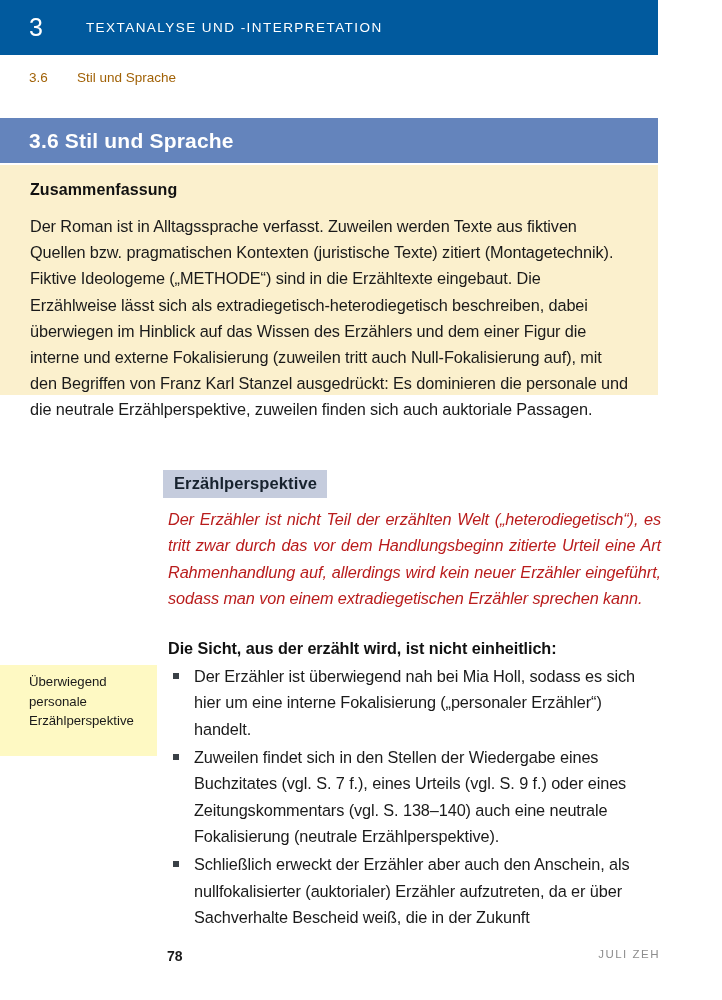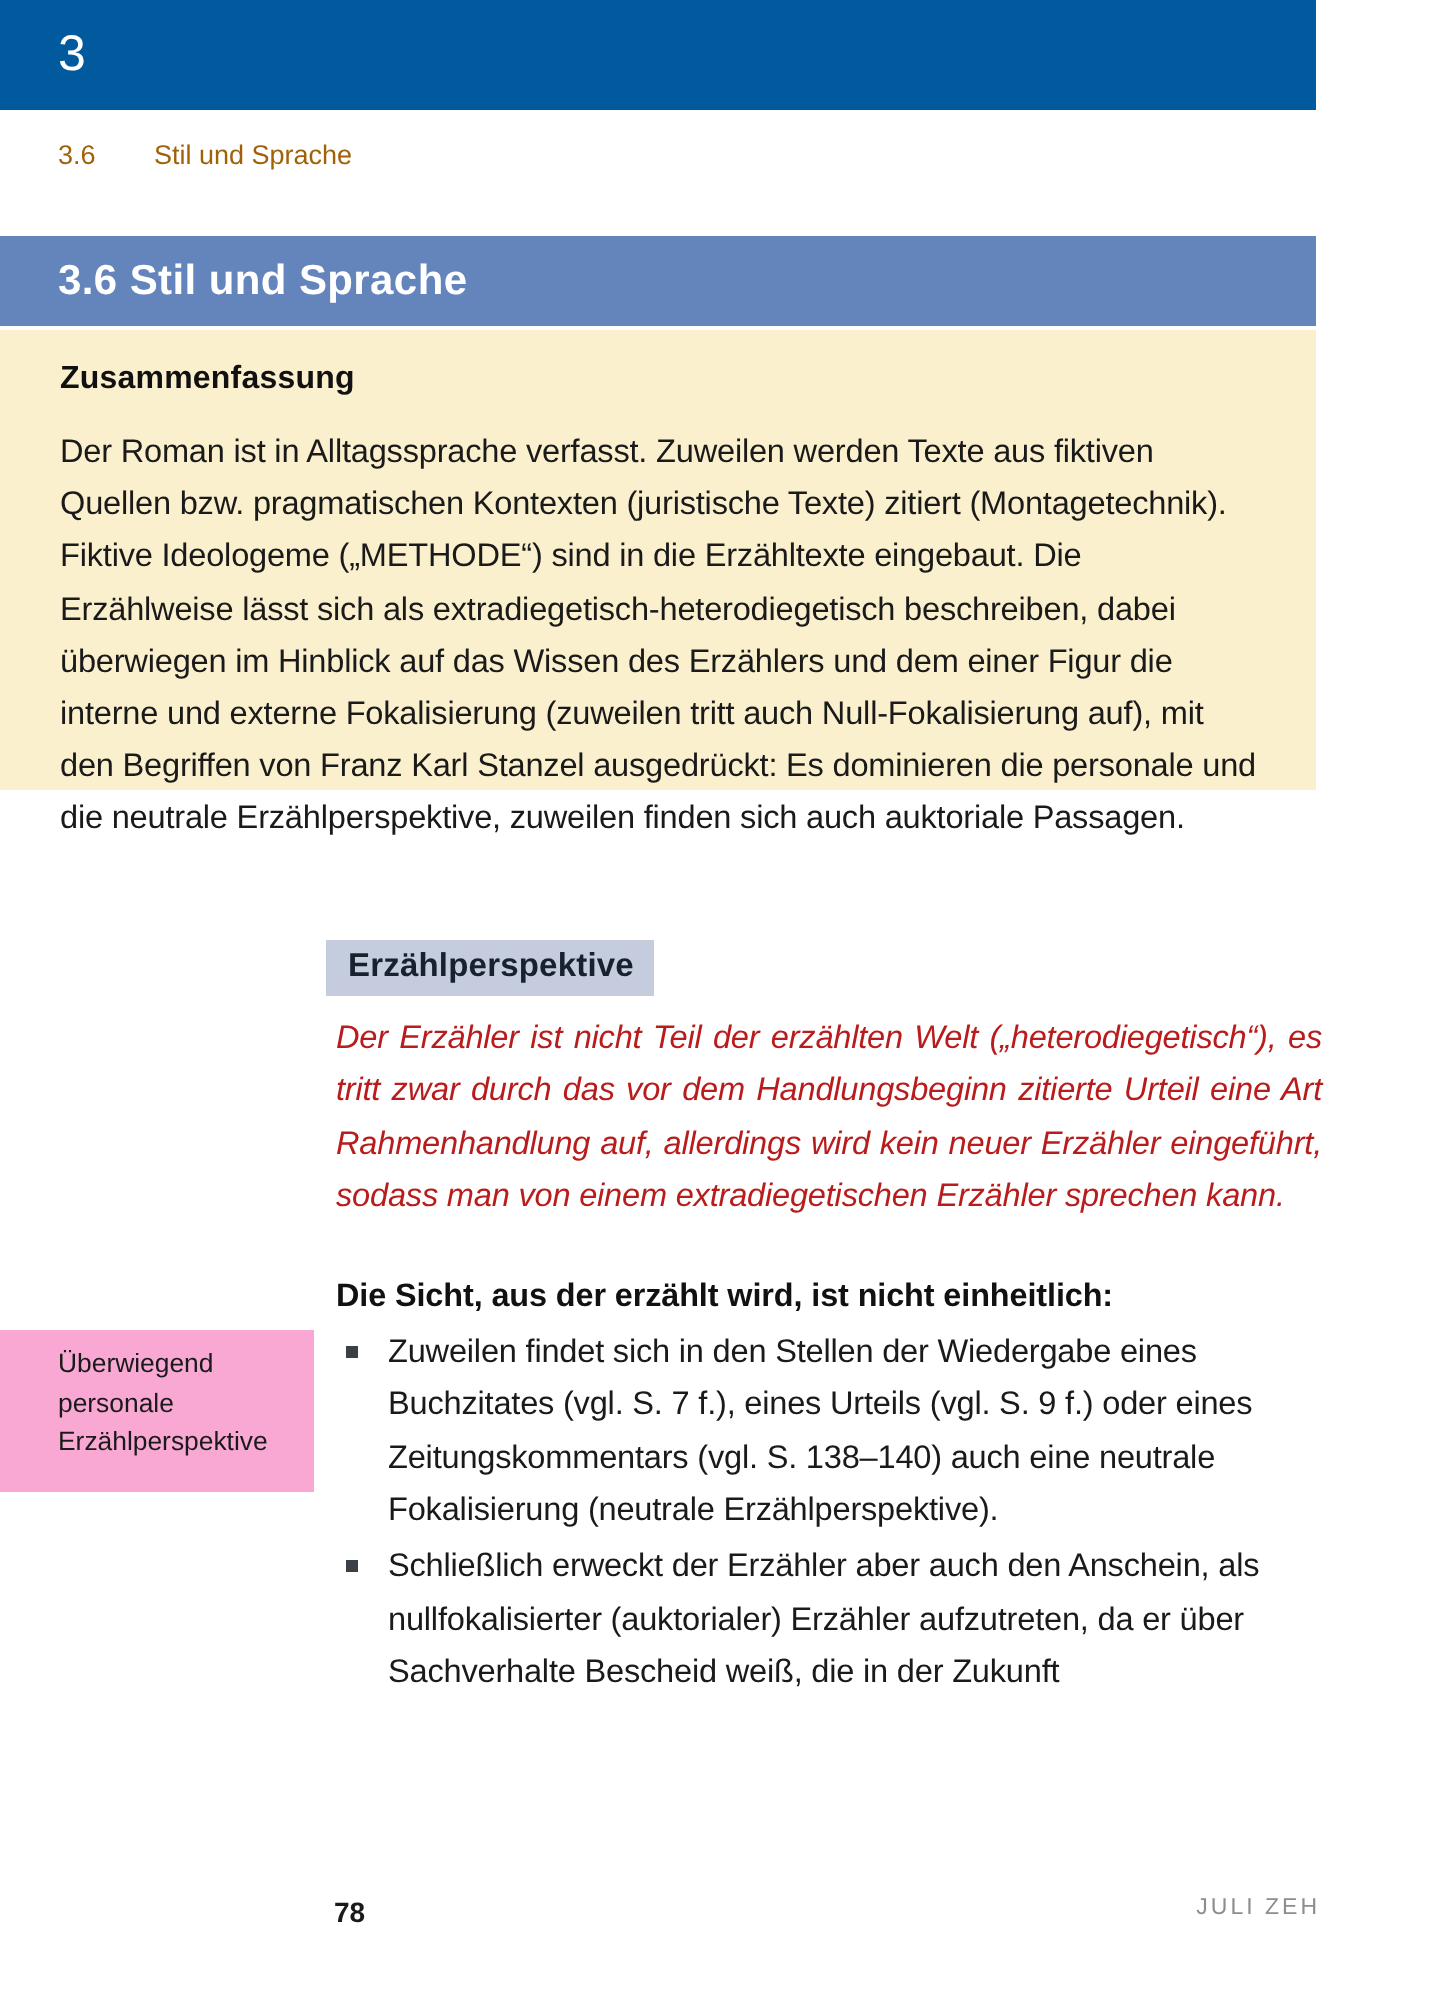--- a/index.html
+++ b/index.html
@@ -213,6 +213,7 @@
 
 <div class="chapter-bar">
   <span class="chapter-number">3</span>
+  <span class="chapter-title">TEXTANALYSE UND -INTERPRETATION</span>
 </div>
 
 <div class="running-head">

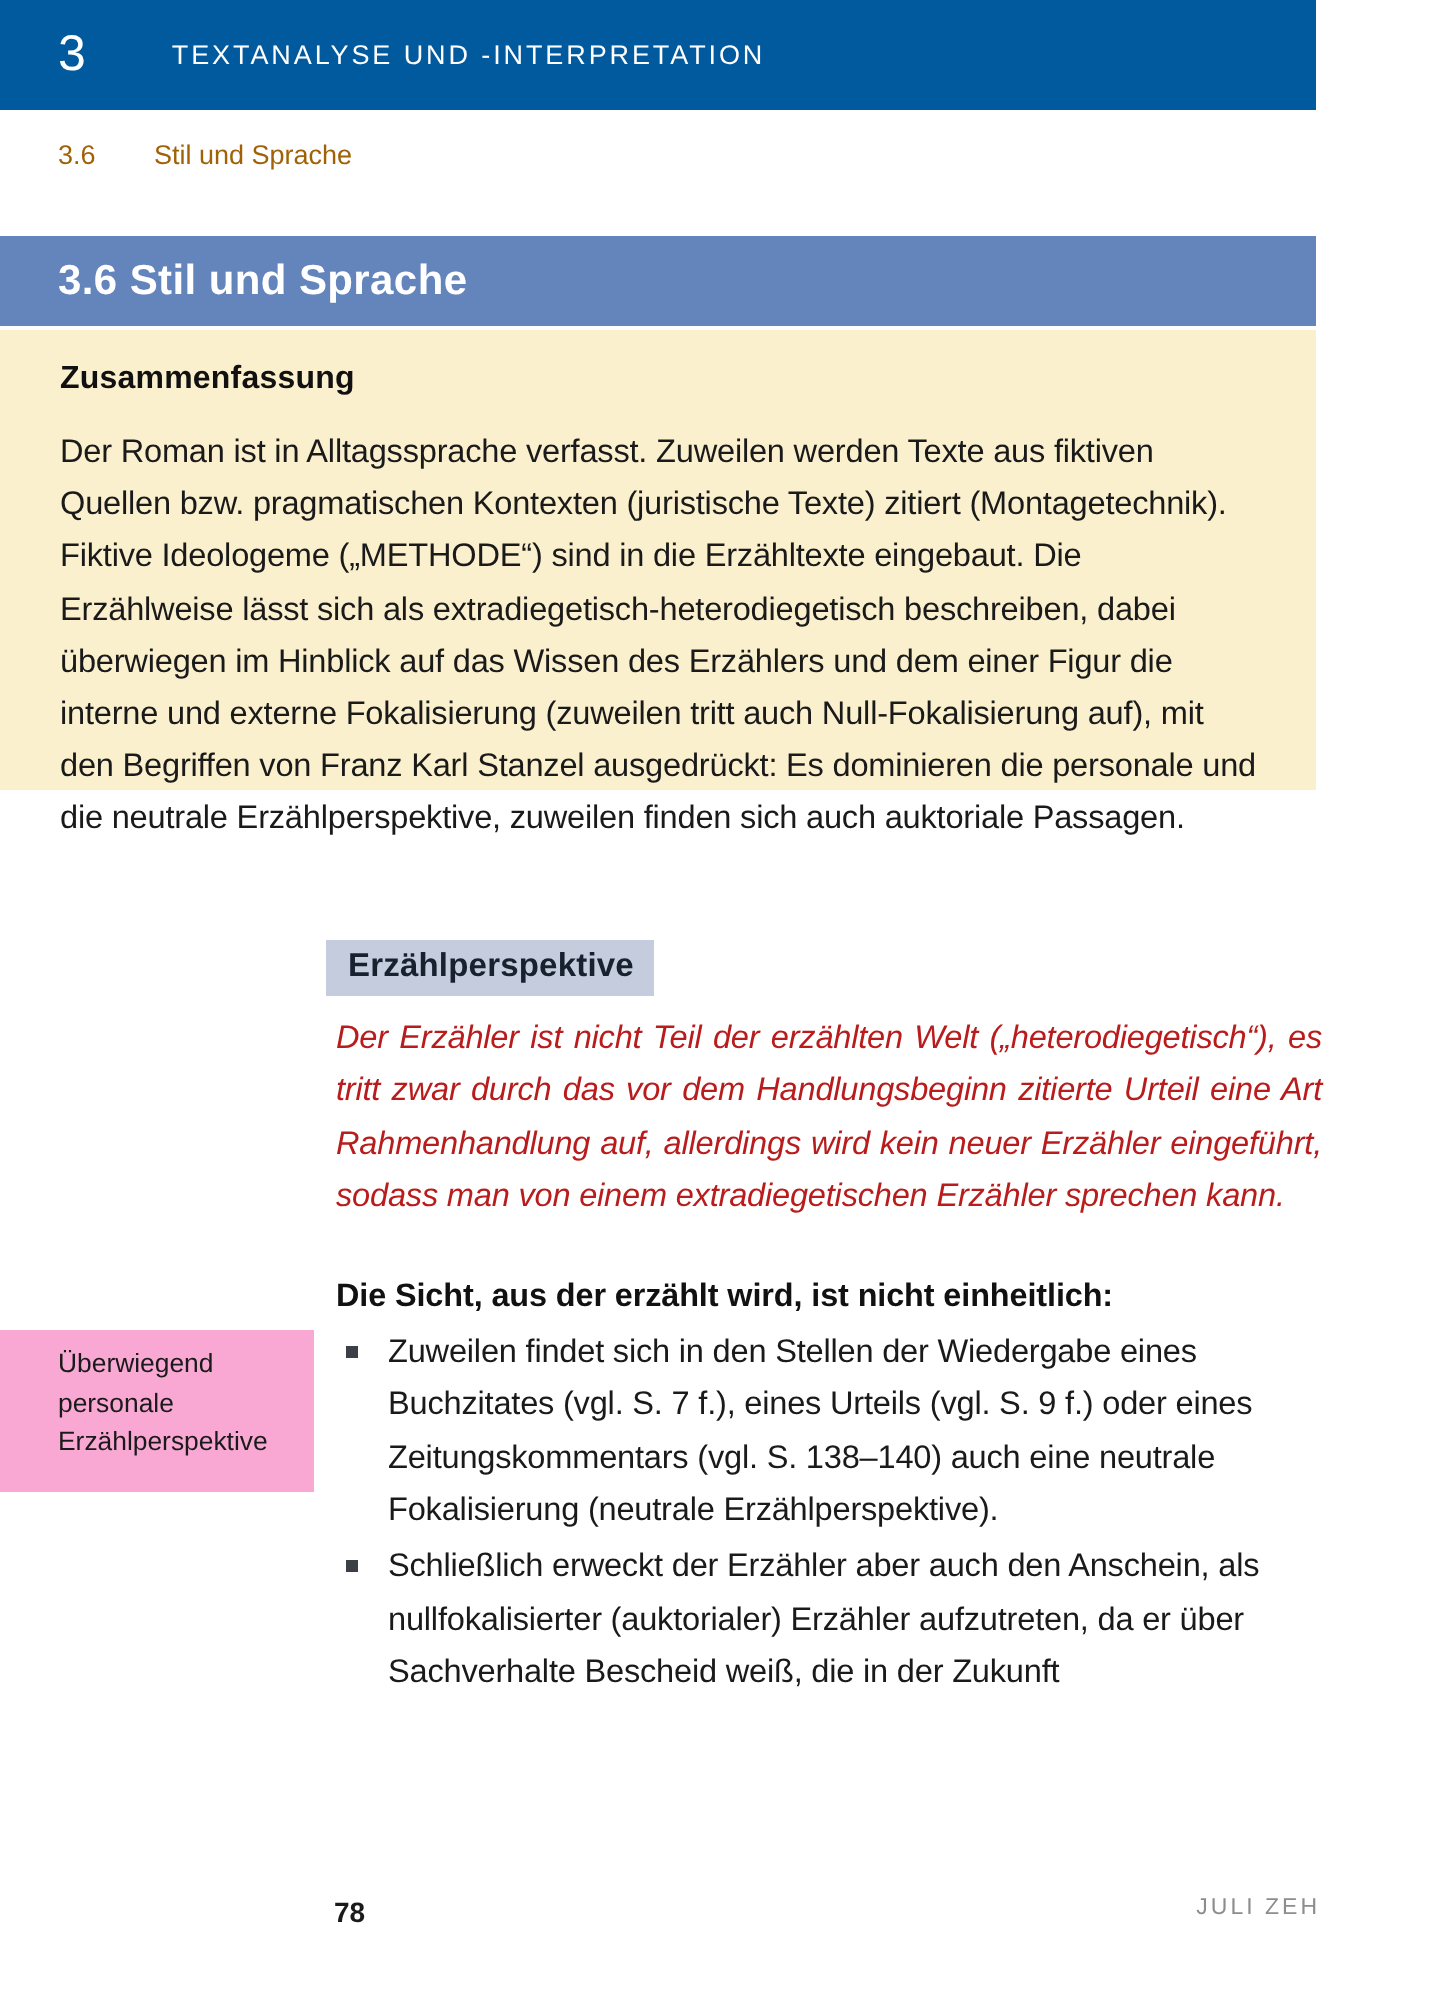--- a/index.html
+++ b/index.html
@@ -176,9 +176,9 @@
     top: 665px;
     width: 157px;
     min-height: 66px;
-    background: #f9a8d4;
+    background: #fef9c3;
     box-sizing: border-box;
-    padding: 7px 12px 15px 29px;
+    padding: 7px 12px 25px 29px;
     font-size: 13.2px;
     line-height: 19.5px;
     color: #1a1a1a;

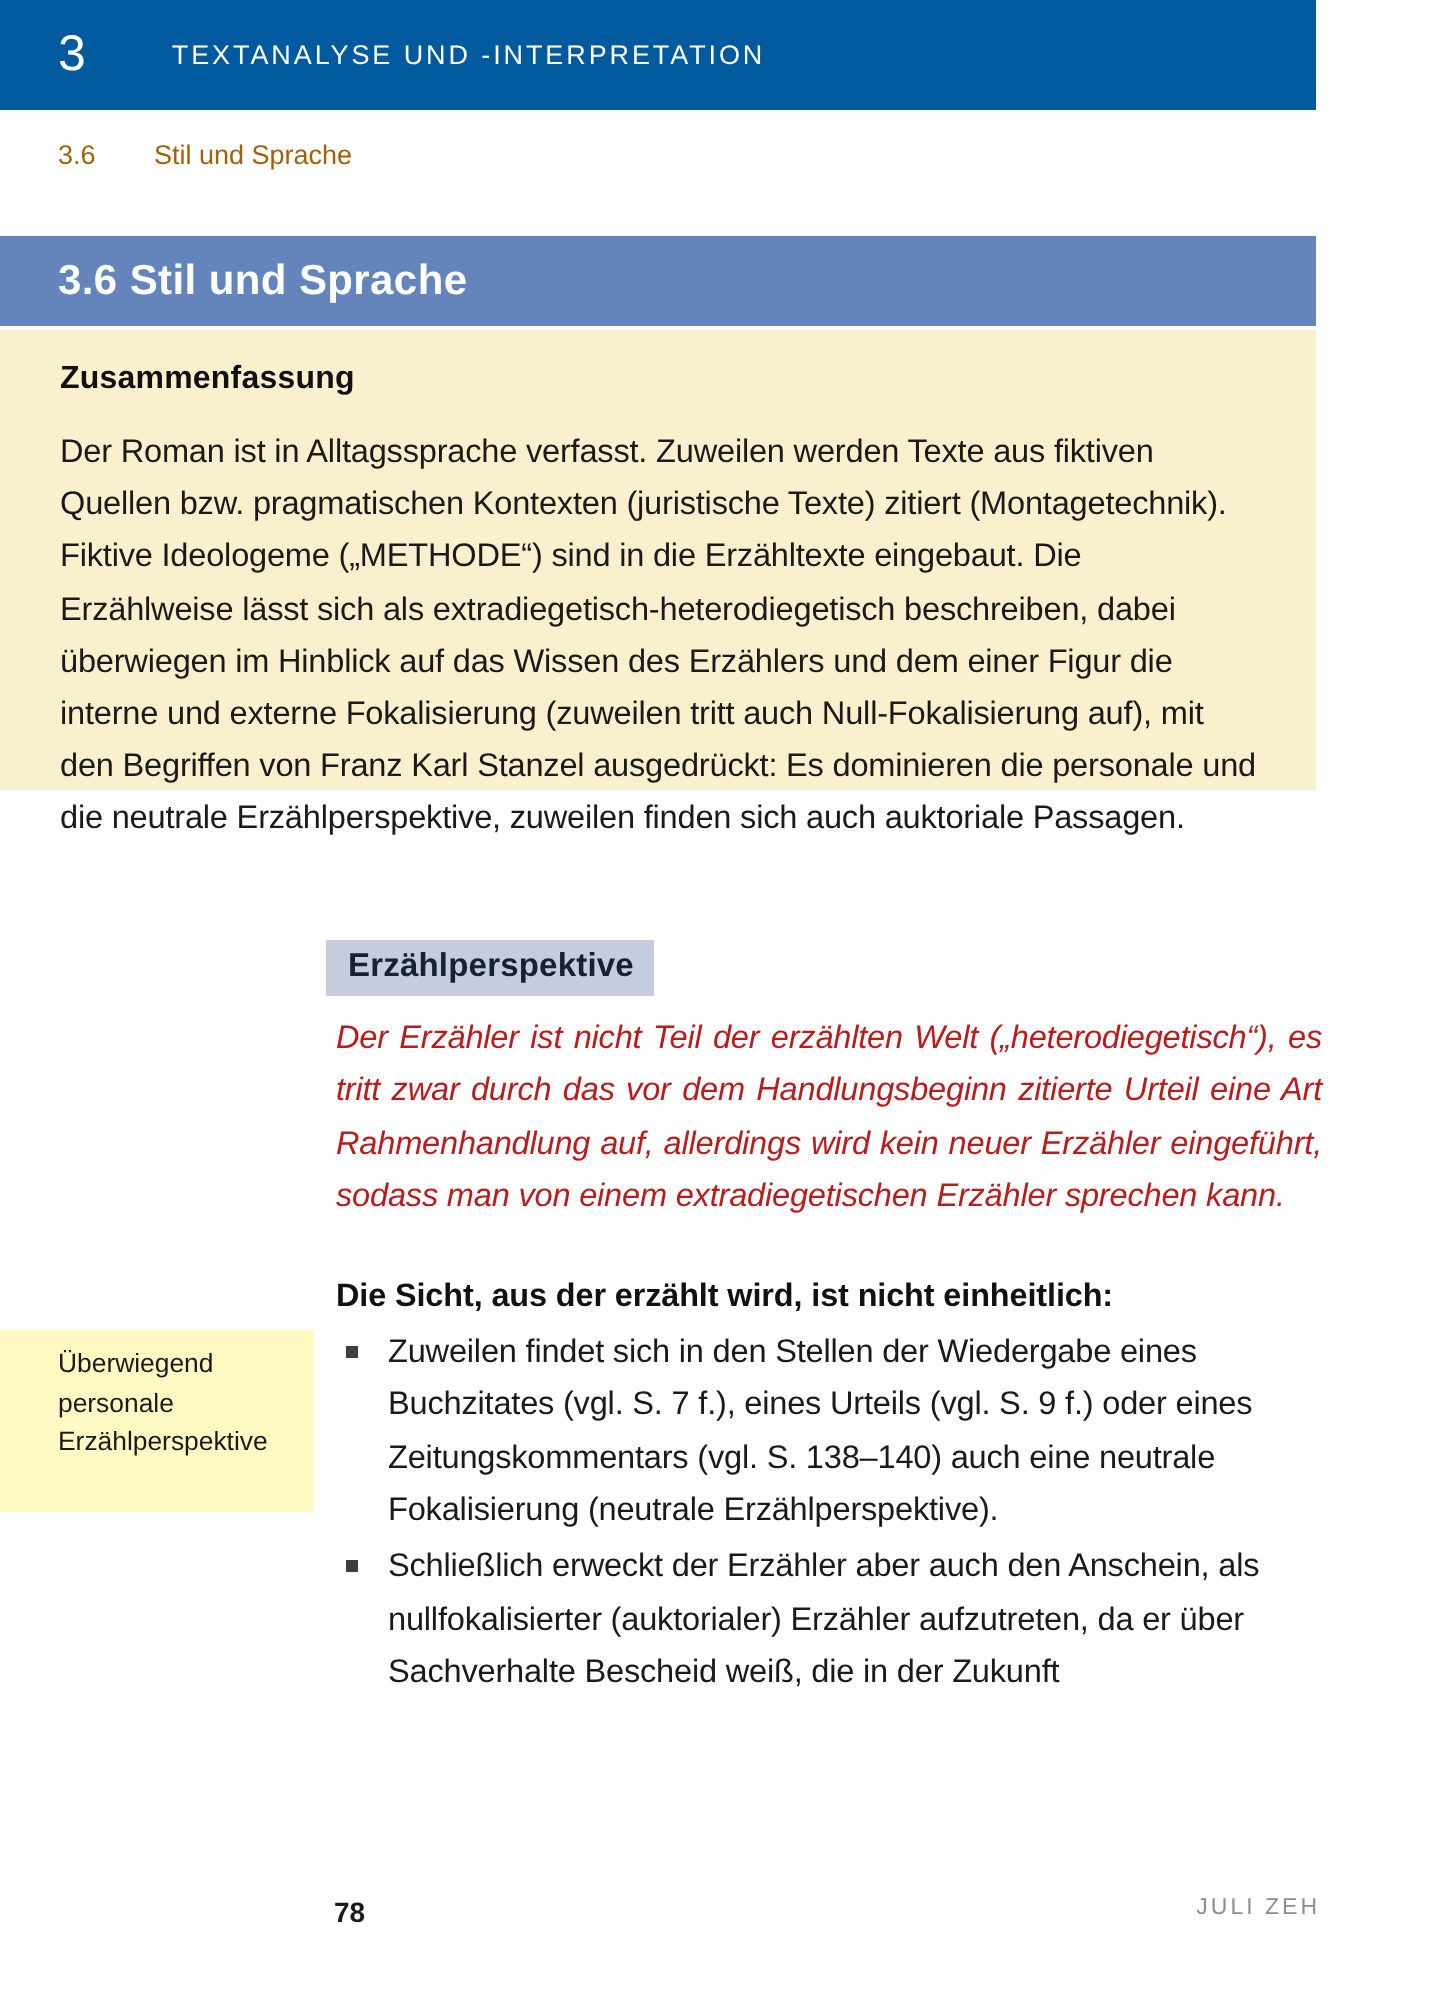--- a/index.html
+++ b/index.html
@@ -235,6 +235,7 @@
   <p class="body-para">Der Erzähler ist nicht Teil der erzählten Welt („heterodiegetisch“), es tritt zwar durch das vor dem Handlungsbeginn zitierte Urteil eine Art Rahmenhandlung auf, allerdings wird kein neuer Erzähler eingeführt, sodass man von einem extradiegetischen Erzähler sprechen kann.</p>
   <div class="sub-head">Die Sicht, aus der erzählt wird, ist nicht einheitlich:</div>
   <ul class="bullets">
+    <li>Der Erzähler ist überwiegend nah bei Mia Holl, sodass es sich hier um eine interne Fokalisierung („personaler Erzähler“) handelt.</li>
     <li>Zuweilen findet sich in den Stellen der Wiedergabe eines Buchzitates (vgl. S. 7 f.), eines Urteils (vgl. S. 9 f.) oder eines Zeitungskommentars (vgl. S. 138–140) auch eine neutrale Fokalisierung (neutrale Erzählperspektive).</li>
     <li>Schließlich erweckt der Erzähler aber auch den Anschein, als nullfokalisierter (auktorialer) Erzähler aufzutreten, da er über Sachverhalte Bescheid weiß, die in der Zukunft</li>
   </ul>

